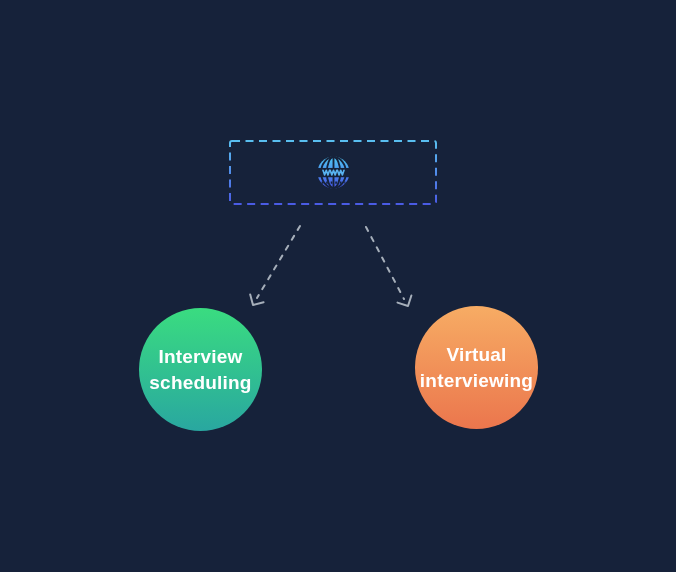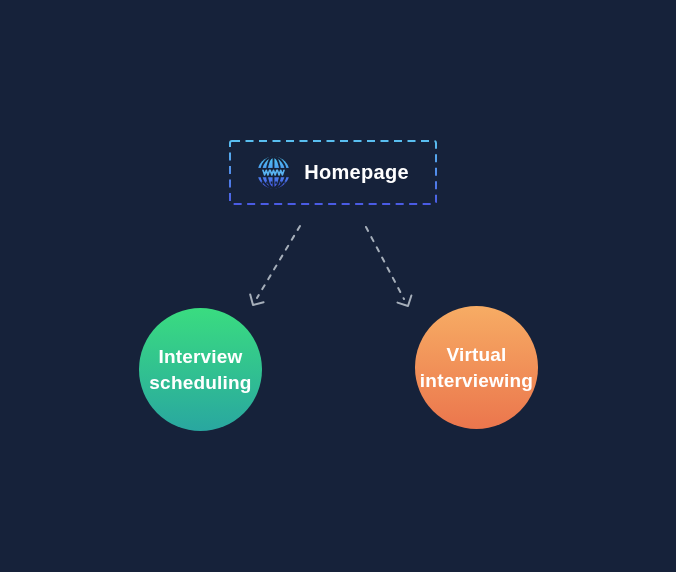--- a/index.html
+++ b/index.html
@@ -127,7 +127,6 @@
       </g>
     </svg>
 
-    <span class="homepage-label">Homepage</span>
   </div>
 
   <svg class="arrows" width="676" height="572" viewBox="0 0 676 572">

